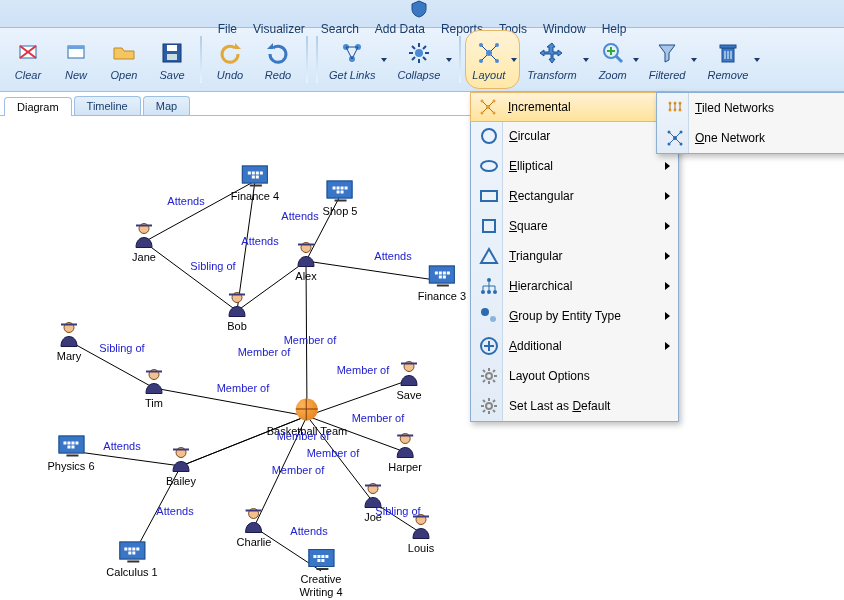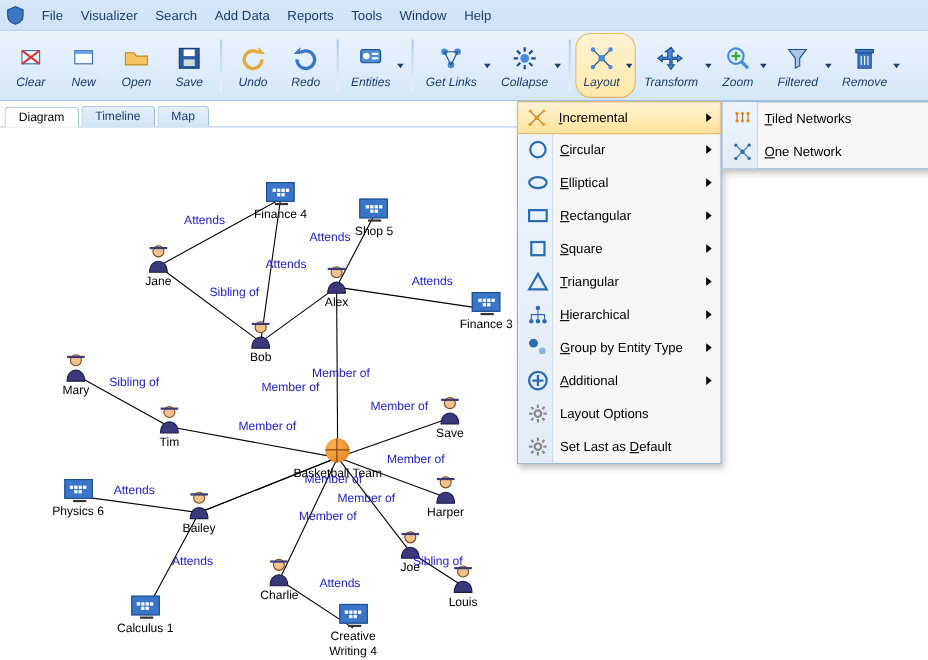--- a/index.html
+++ b/index.html
@@ -6,7 +6,7 @@
   body { width: 844px; height: 600px; background: #fff; overflow: hidden; font-size: 12px; }
 
   
-  .menubar { height: 28px; background: linear-gradient(#d6e7f8,#cfe2f6); display: flex; align-items: center; padding: 0 4px; border-bottom: 1px solid #9cc0e4; }
+  .menubar { height: 28px; background: linear-gradient(#d6e7f8,#cfe2f6); display: flex; align-items: center; padding: 0 4px; border-bottom: 1px solid #9cc0e4; flex-direction: column; }
   .menubar .logo { width: 20px; height: 20px; margin-right: 6px; display:flex;align-items:center;justify-content:center;}
   .menubar .menu-item { padding: 4px 8px; color: #1a3d6d; cursor: default; }
 

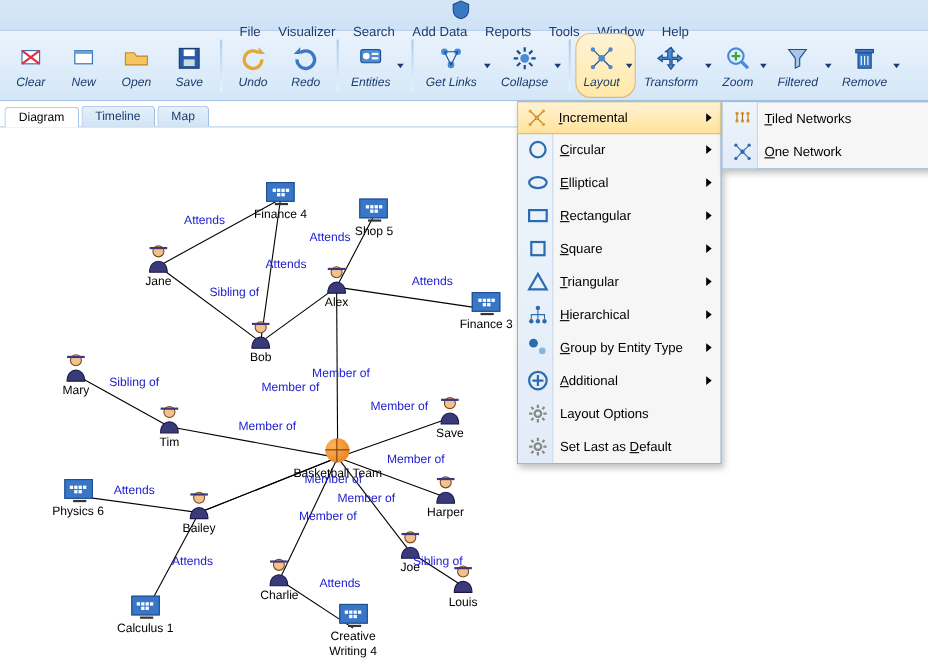--- a/index.html
+++ b/index.html
@@ -134,18 +134,6 @@
         <div class="lbl">Redo</div>
       </div>
       <div class="sep"></div>
-      <div class="tool-btn" style="padding-right: 14px;">
-        <div class="icon">
-          <svg width="26" height="26" viewBox="0 0 26 26">
-            <rect x="4" y="5" width="18" height="12" rx="2" fill="#4a8bd6" stroke="#1d4d8c"></rect>
-            <circle cx="9" cy="11" r="3" fill="#fff"></circle>
-            <rect x="14" y="8" width="6" height="2" fill="#fff"></rect>
-            <rect x="14" y="12" width="6" height="2" fill="#fff"></rect>
-          </svg>
-        </div>
-        <div class="lbl">Entities</div>
-        <div class="dropdown-caret"></div>
-      </div>
       <div class="sep"></div>
       <div class="tool-btn" style="padding-right: 14px;">
         <div class="icon">

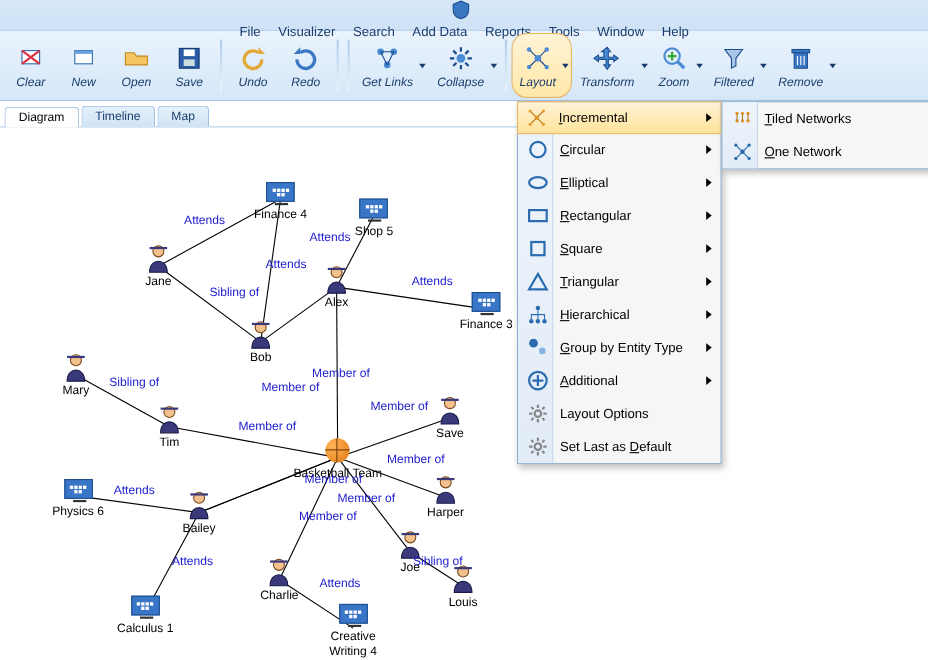--- a/index.html
+++ b/index.html
@@ -473,7 +473,7 @@
     <div class="edge-label" style="left: 303px; top: 320px;">Member of</div>
   </div>
 
-<div class="menu" id="layout-menu" style="left:470px; top:92px; width:186px;">
+<div class="menu" id="layout-menu" style="left:470px; top:92px; width:209px;">
   <div class="iconstrip"></div>
   <div class="rows" id="layout-rows">
       <div class="menu-row sel">

